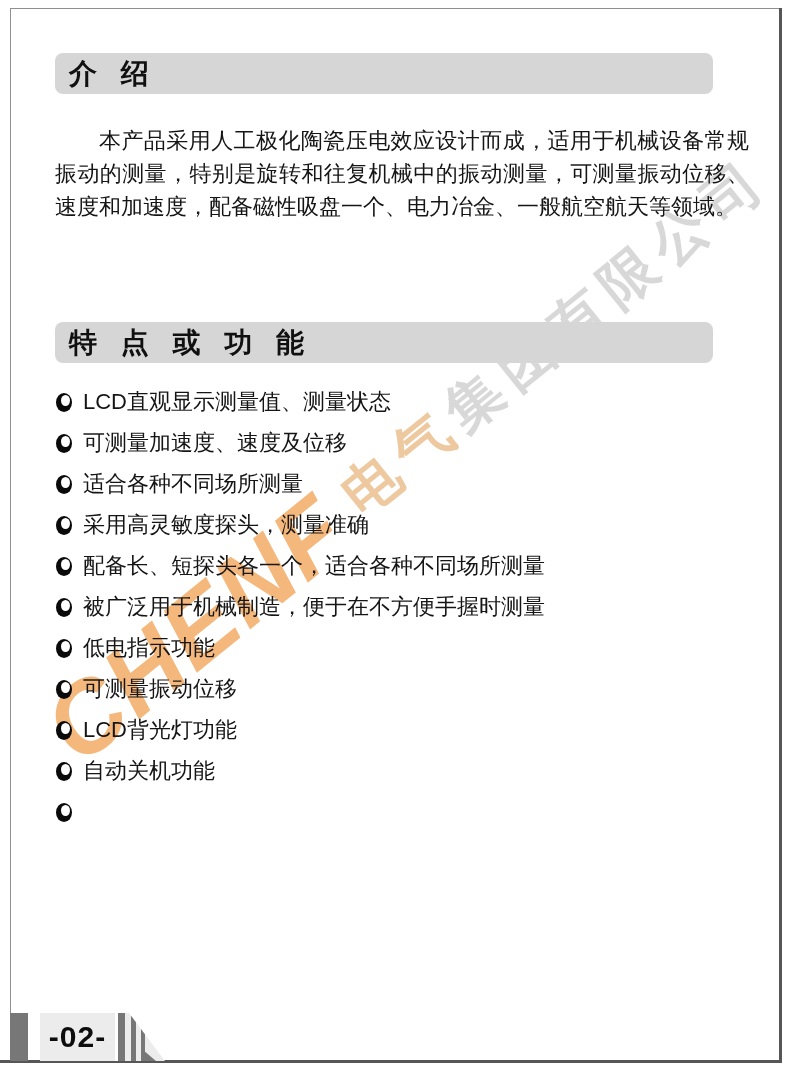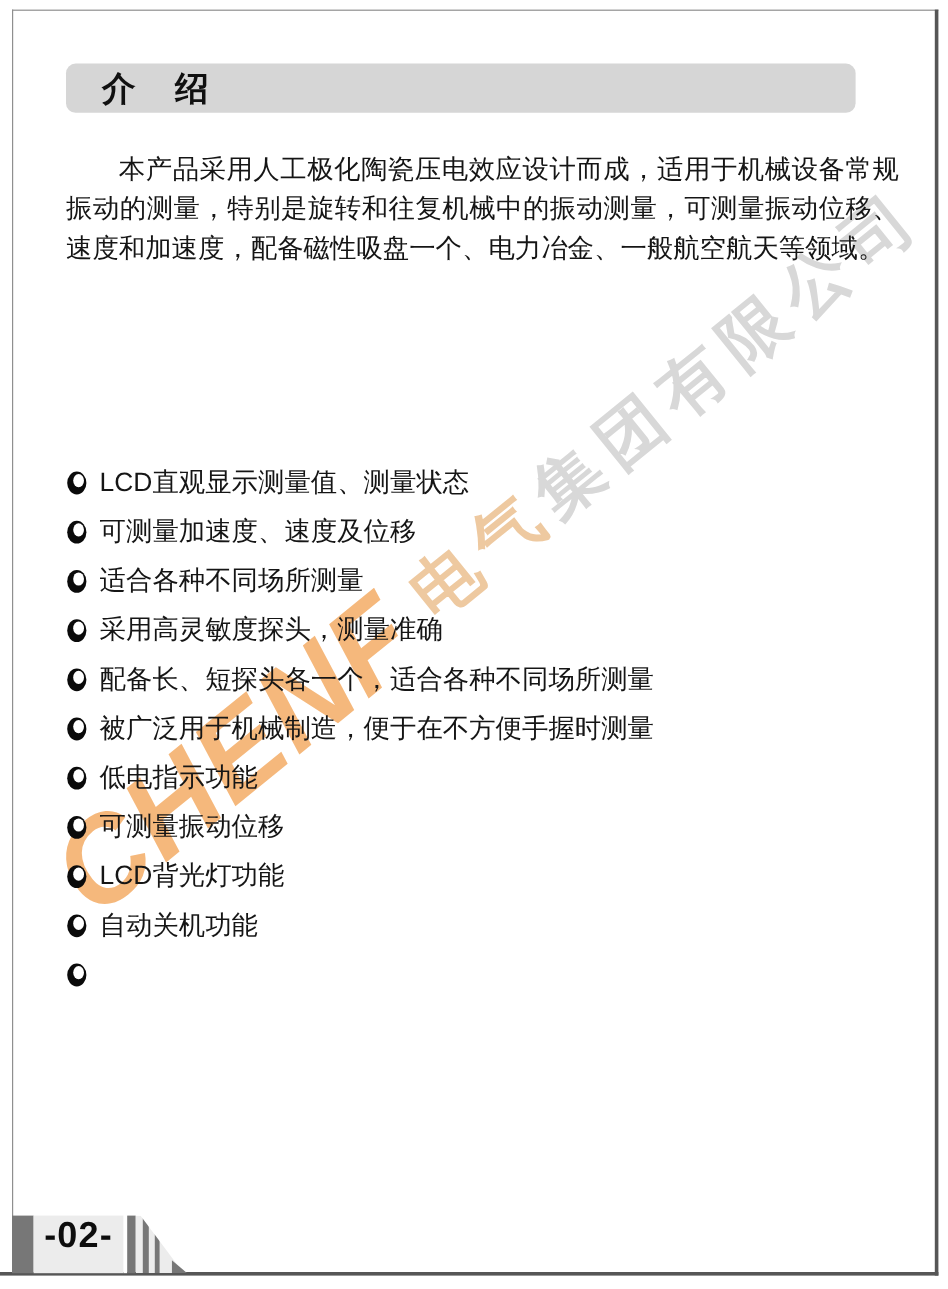--- a/index.html
+++ b/index.html
@@ -68,10 +68,9 @@
     border-radius: 8px;
     display: flex;
     align-items: center;
-    padding-left: 30px;
+    padding-left: 14px;
     box-sizing: border-box;
     z-index: 2;
-    font-family: Liberation Mono, monospace;
   }
   .bar-intro    { top: 53px; }
   .bar-features { top: 322px; }

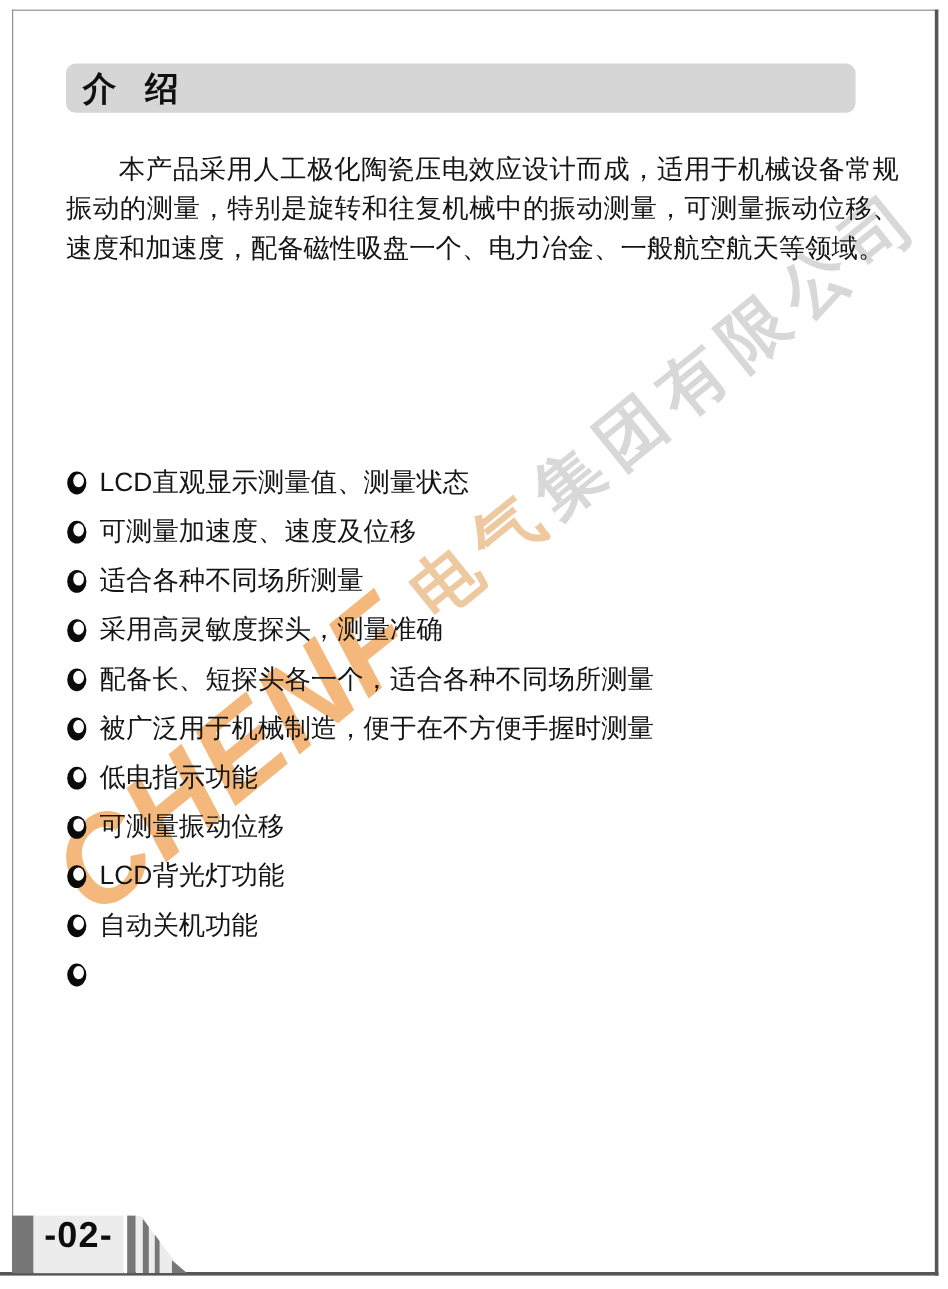--- a/index.html
+++ b/index.html
@@ -207,6 +207,9 @@
   </div>
   <div class="intro-body">本产品采用人工极化陶瓷压电效应设计而成，适用于机械设备常规振动的测量，特别是旋转和往复机械中的振动测量，可测量振动位移、速度和加速度，配备磁性吸盘一个、电力冶金、一般航空航天等领域。</div>
 
+  <div class="section-bar bar-features">
+    <span class="section-title">特 点 或 功 能</span>
+  </div>
 
   <ul class="features-list">
     <li>

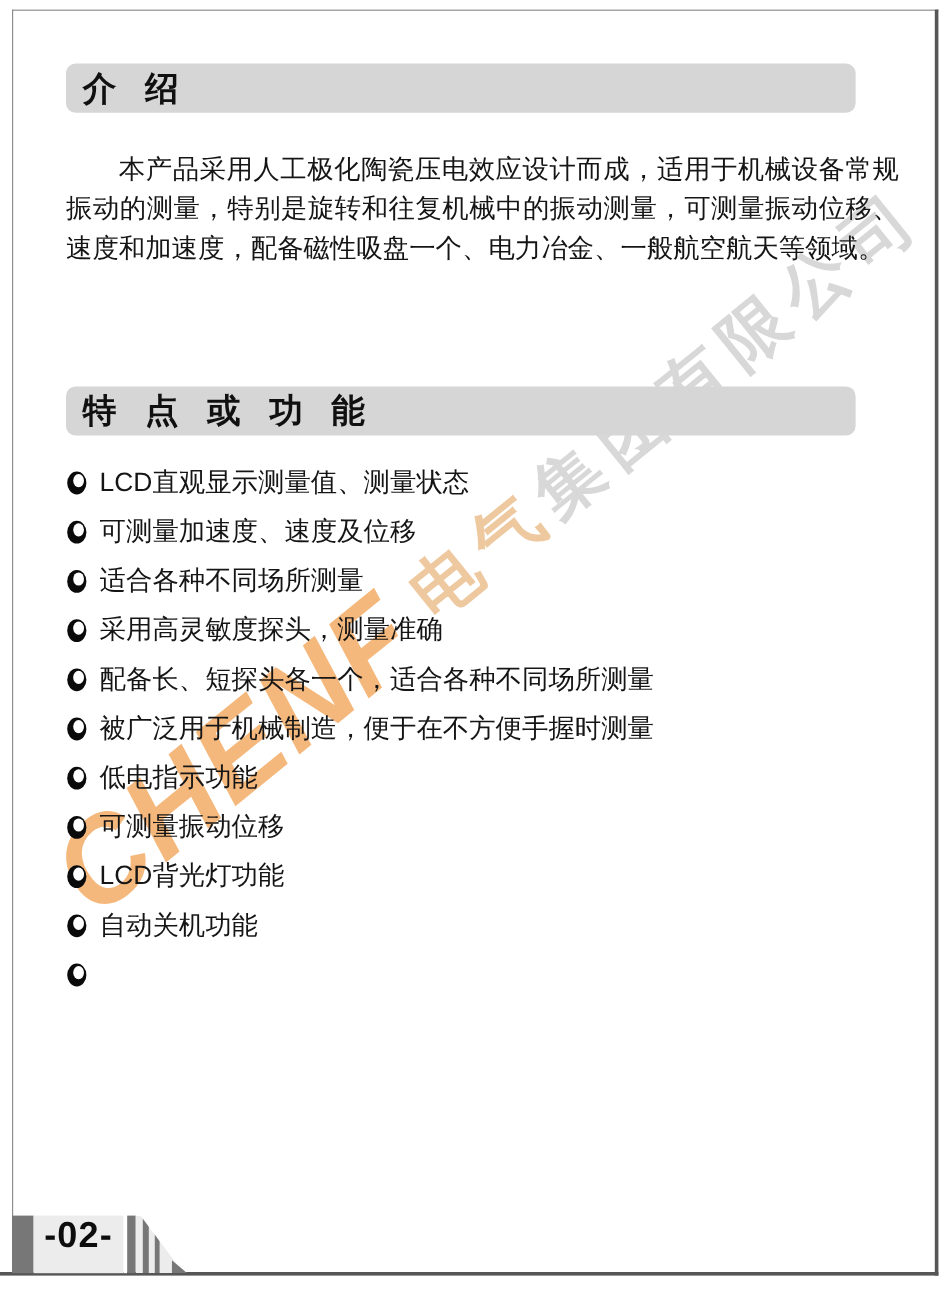--- a/index.html
+++ b/index.html
@@ -149,8 +149,9 @@
     height: 48px;
     background: #ececec;
     display: flex;
-    align-items: flex-start;
+    align-items: center;
     justify-content: center;
+    margin-left: 12px;
   }
   .badge-number {
     font-size: 30px;

